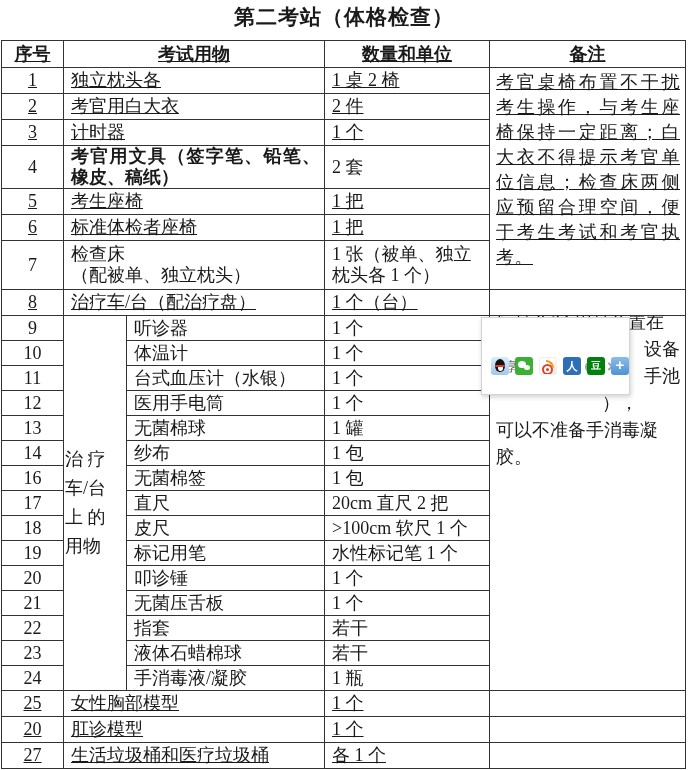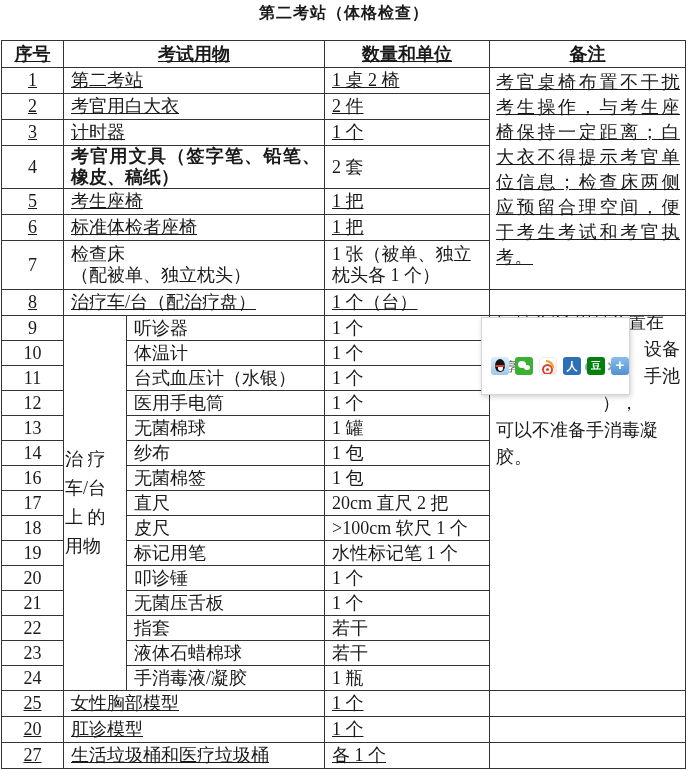--- a/index.html
+++ b/index.html
@@ -9,7 +9,7 @@
   }
   .title {
     position:absolute; top:3px; left:0; right:0; text-align:center;
-    font-size:16px; font-weight:bold; letter-spacing:1px;
+    font-size:21px; font-weight:bold; letter-spacing:1px;
   }
   table.main {
     position:absolute; left:1px; top:40px; width:685px;

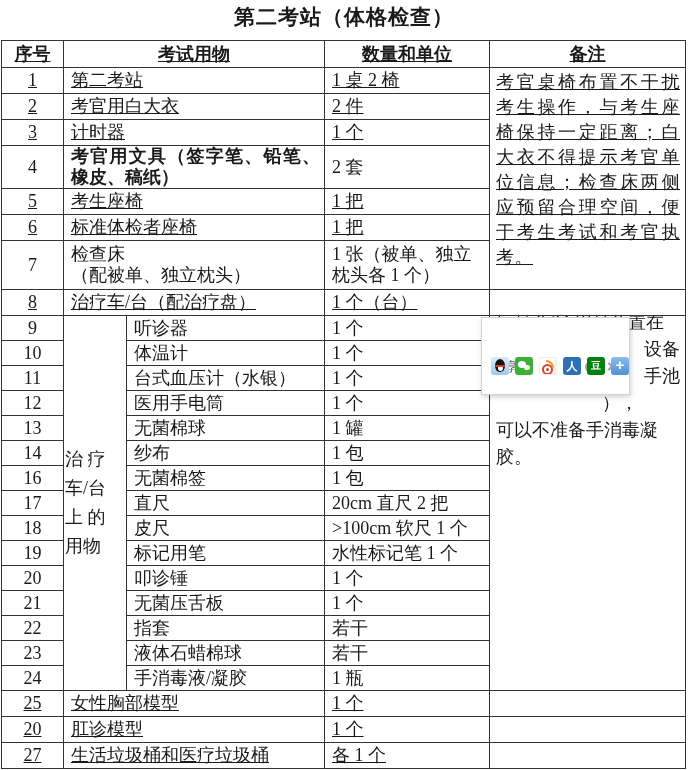--- a/index.html
+++ b/index.html
@@ -92,7 +92,7 @@
 
     <tr class="h26">
       <td class="num">1</td>
-      <td class="item" colspan="2">第二考站</td>
+      <td class="item" colspan="2">独立枕头各</td>
       <td class="qty">1 桌 2 椅</td>
       <td class="remark" rowspan="7">考官桌椅布置不干扰考生操作，与考生座椅保持一定距离；白大衣不得提示考官单位信息；检查床两侧应预留合理空间，便于考生考试和考官执考。</td>
     </tr>

